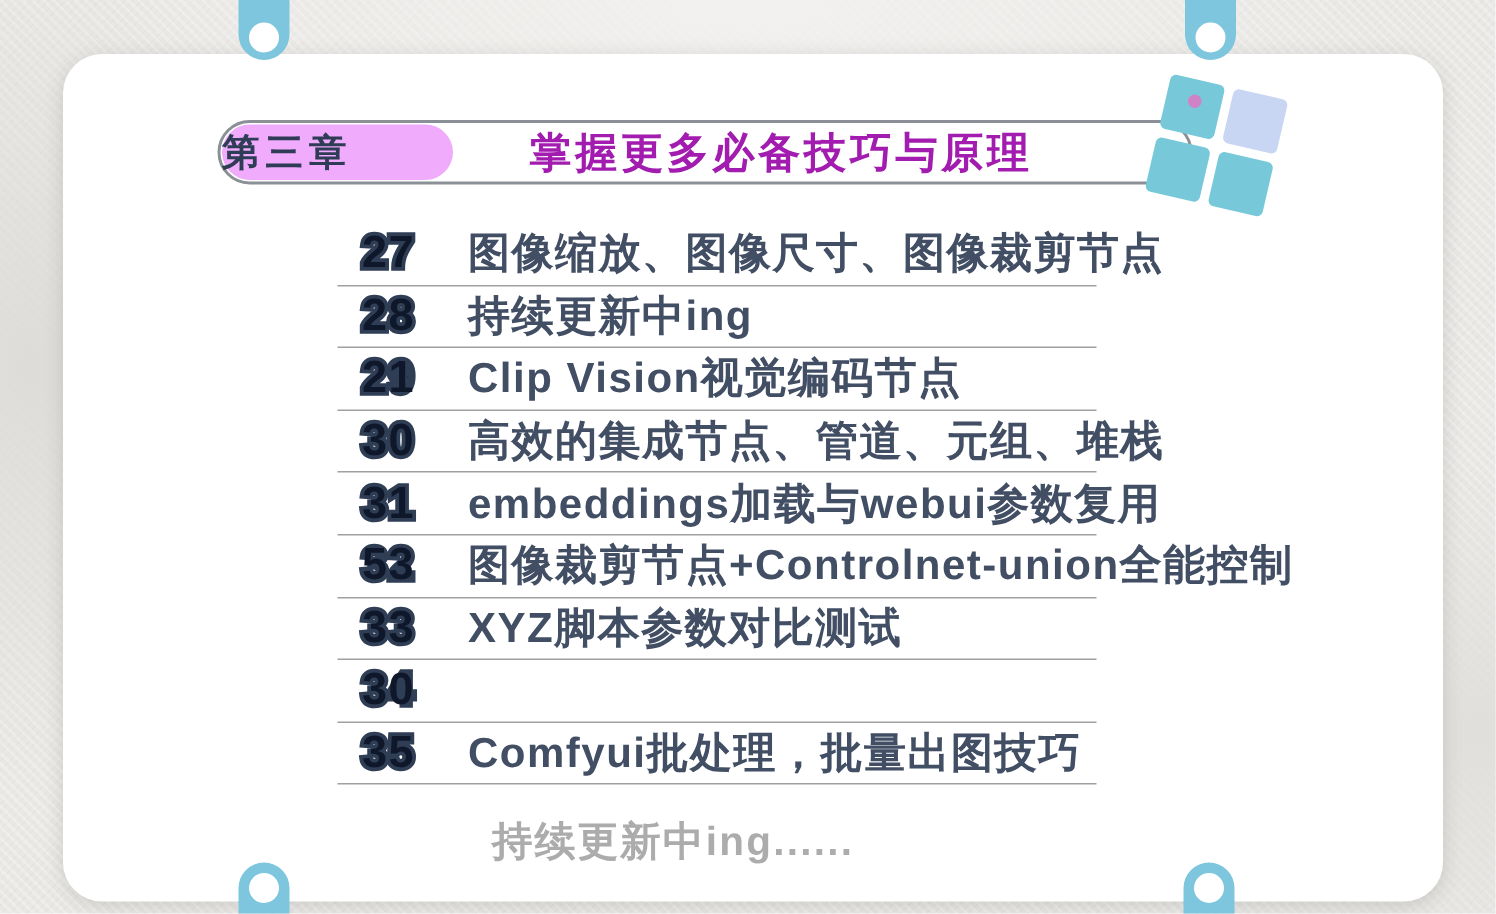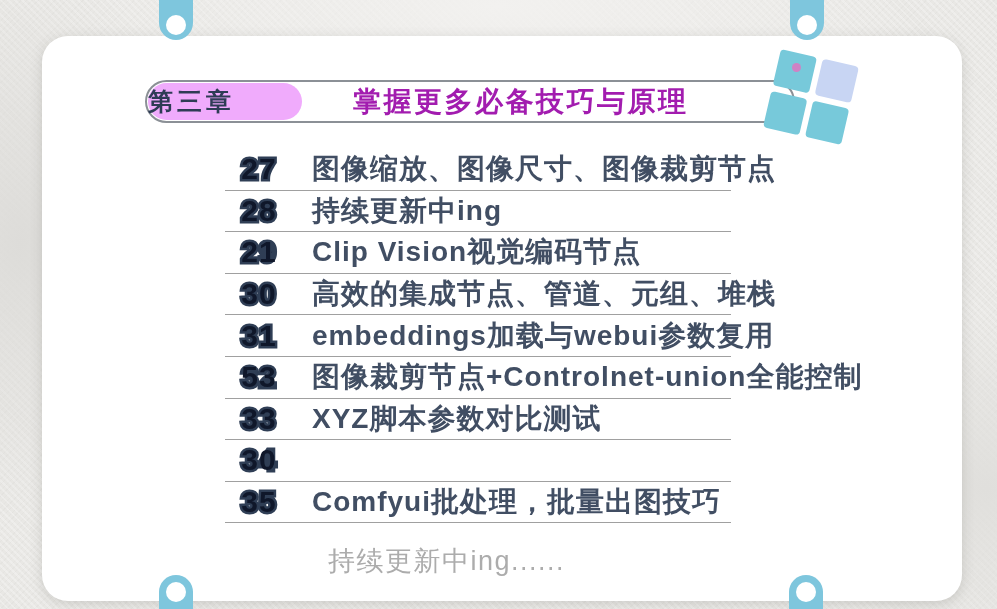--- a/index.html
+++ b/index.html
@@ -93,7 +93,7 @@
 
   .footer-note{
     position:absolute; left:328px; top:543px;
-    font-size:27px; font-weight:400; letter-spacing:1.5px; color:#acacac;
+    font-size:27px; font-weight:700; letter-spacing:1.5px; color:#acacac;
     white-space:nowrap;
   }
 </style>

